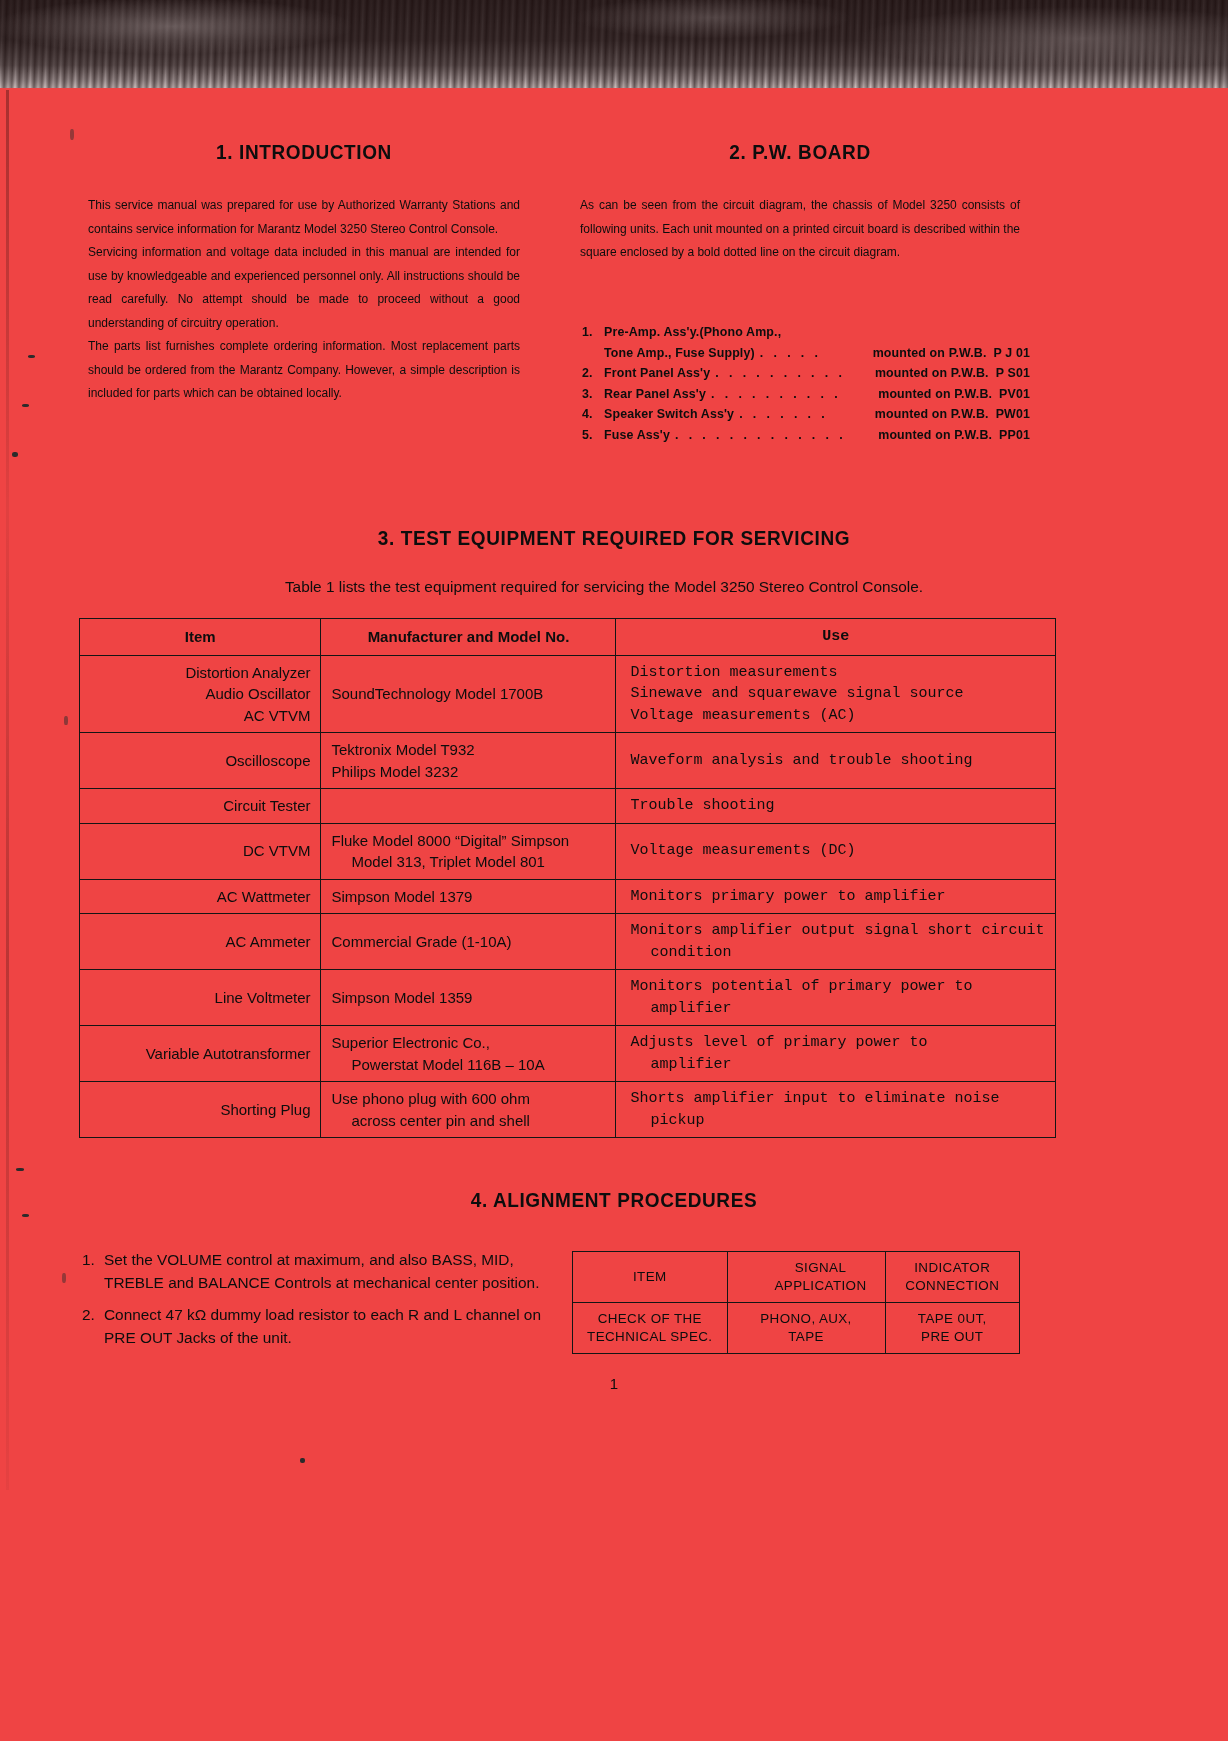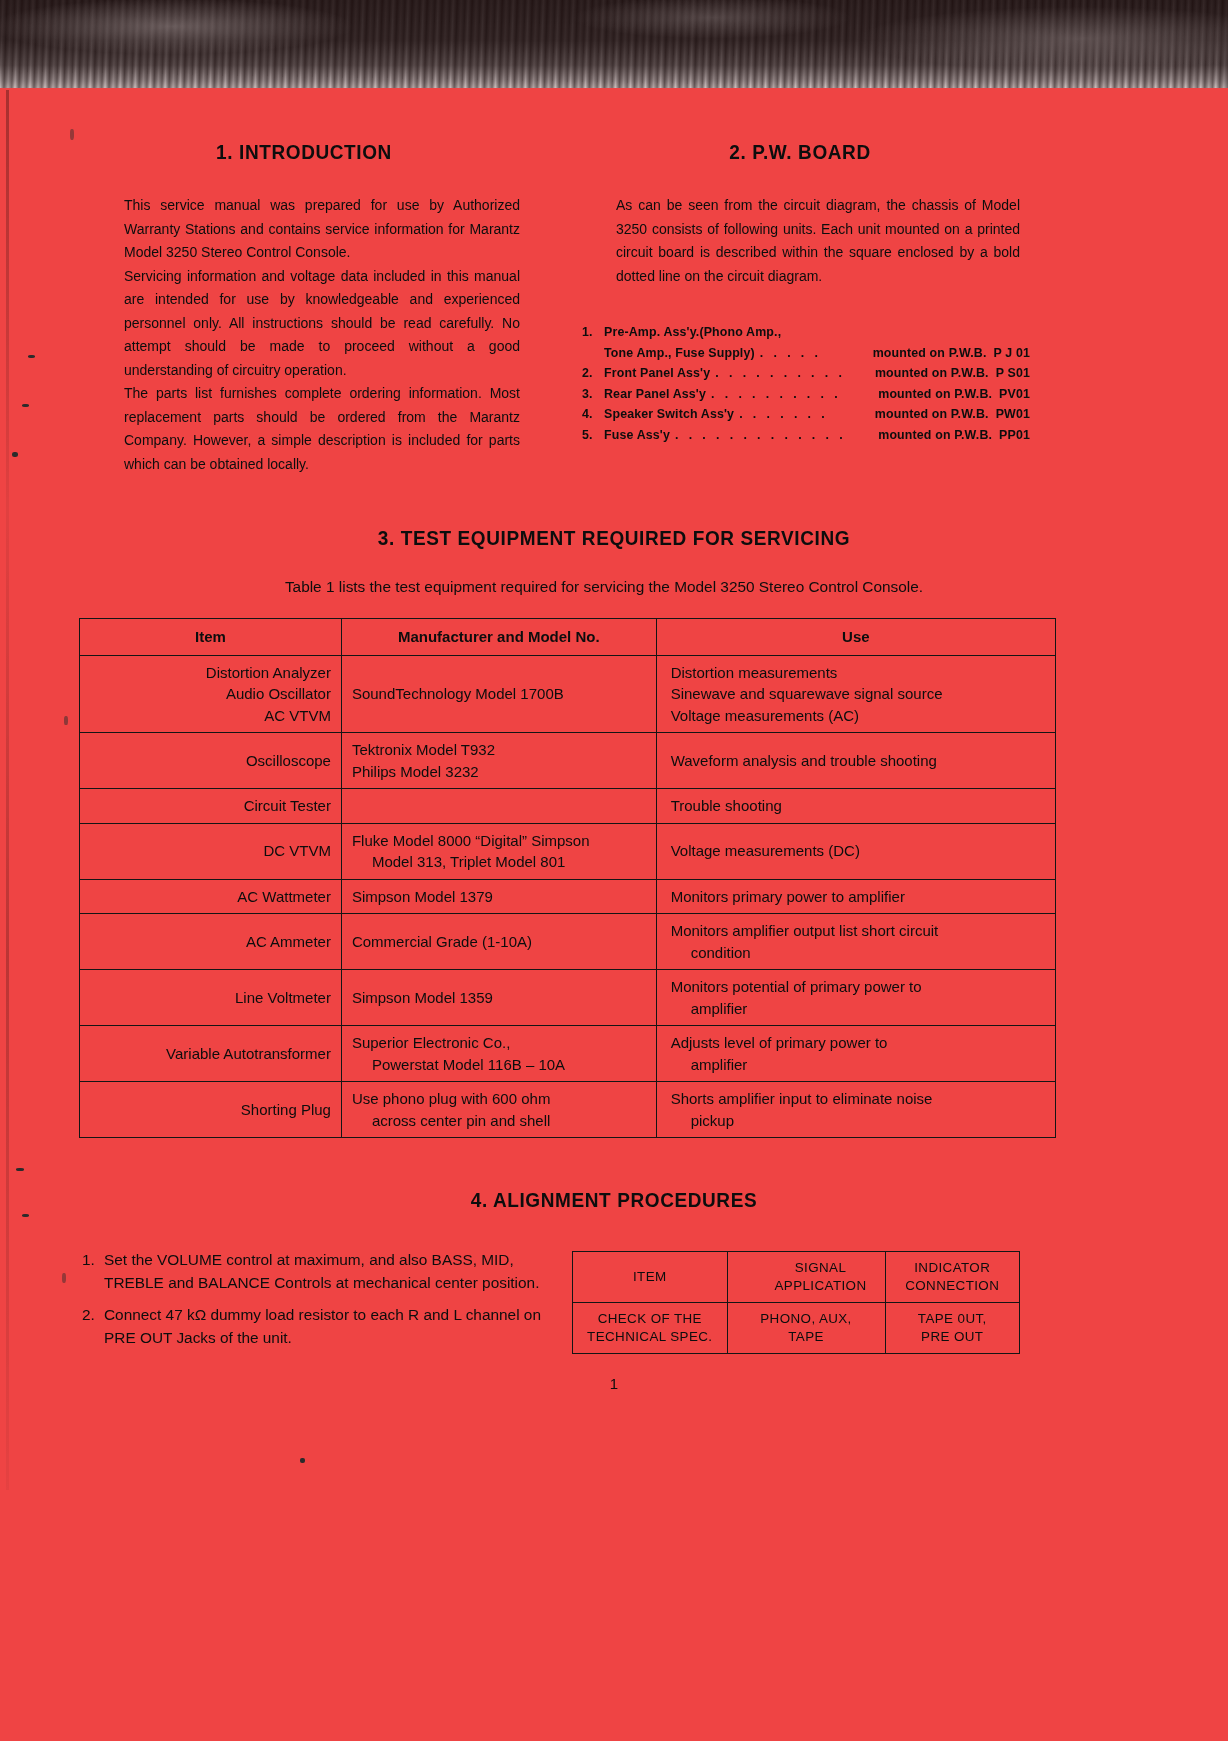--- a/index.html
+++ b/index.html
@@ -67,11 +67,10 @@
     transform: scaleY(1.08);
   }
   .body-text {
-    font-size: 14px;
+    font-size: 12px;
     line-height: 23.5px;
     text-align: justify;
     text-justify: inter-word;
-    margin-left: 36px;
   }
   .body-text p { margin: 0; }
 

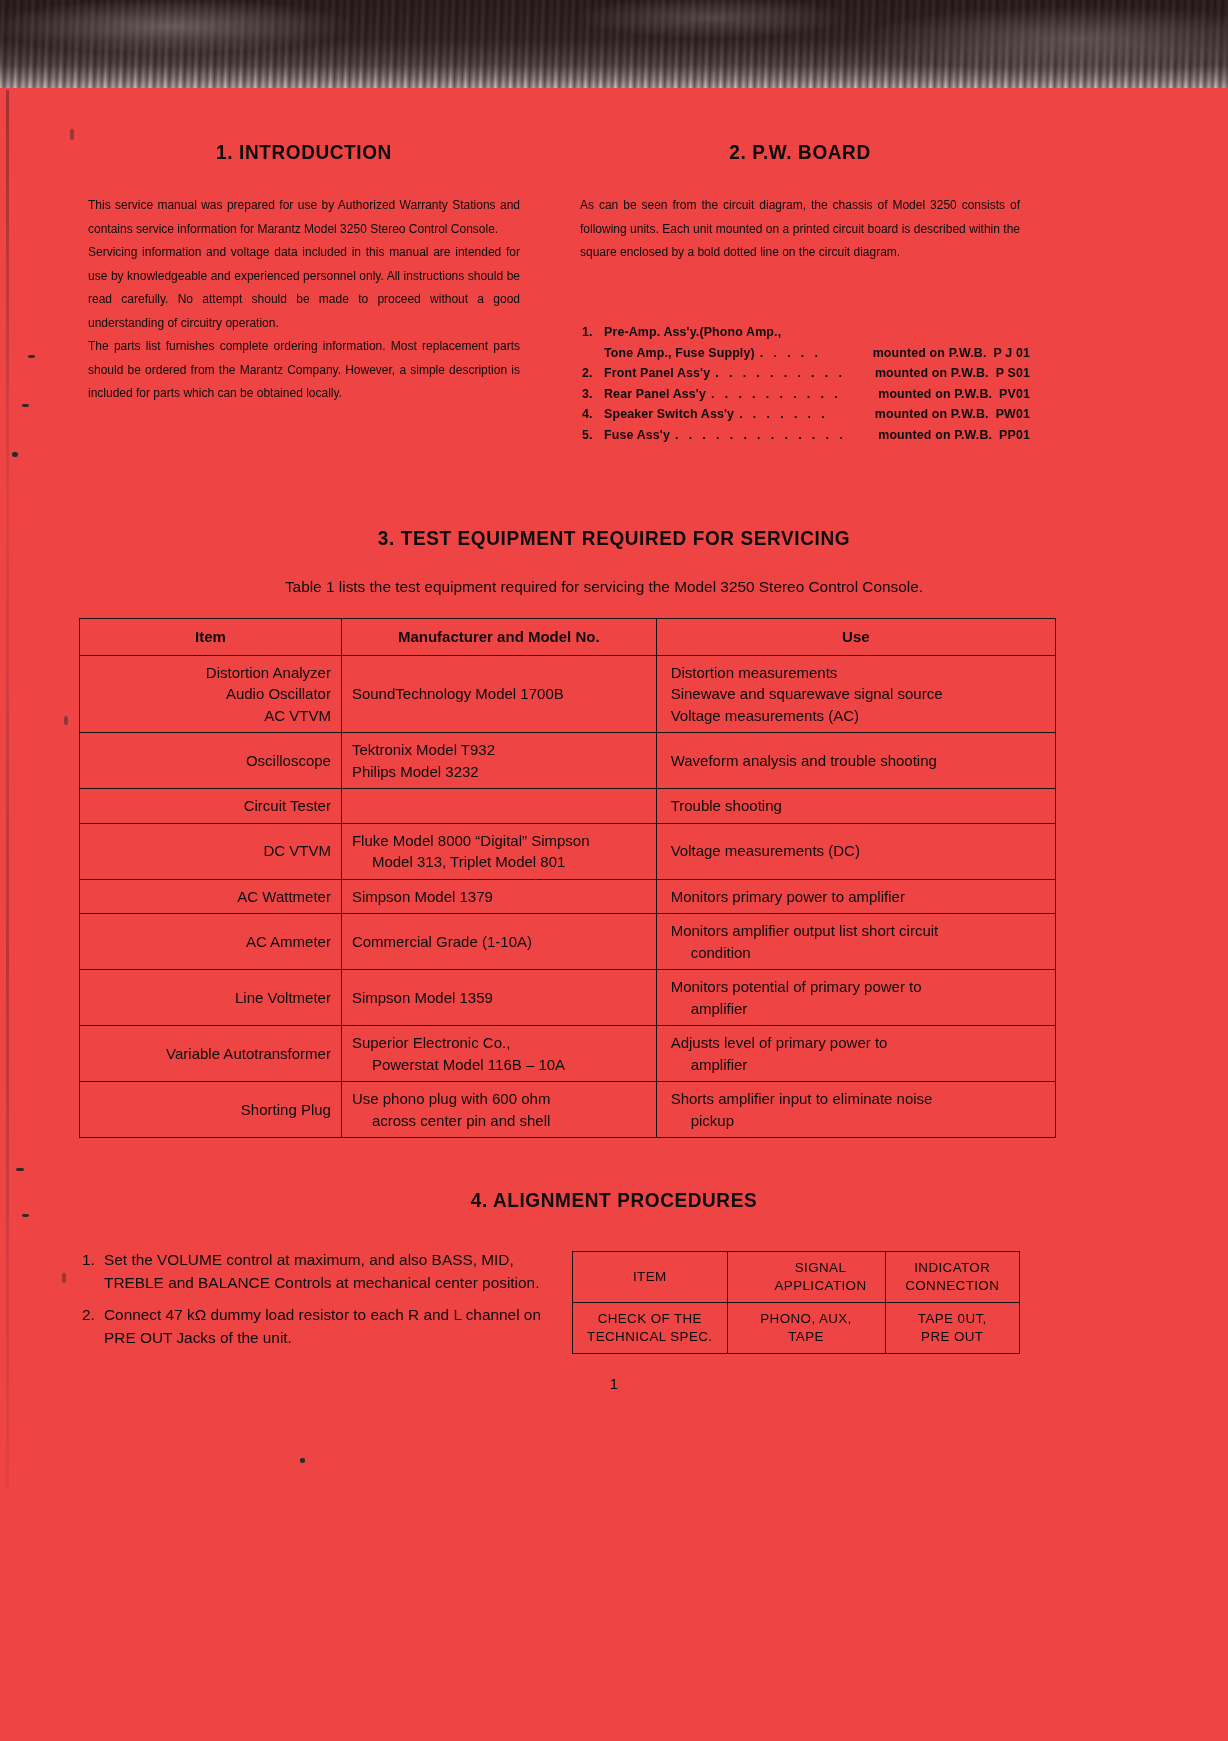--- a/index.html
+++ b/index.html
@@ -159,7 +159,7 @@
   }
   .equip-table .c-item { width: 246px; }
   .equip-table .c-model { width: 316px; }
-  .equip-table .c-use { width: 415px; }
+  .equip-table .c-use { width: 415px; font-family: Liberation Mono, monospace; }
   .equip-table td.c-item { padding-left: 28px; text-align: right; }
   .equip-table td.c-model { text-align: left; }
   .equip-table td.c-use { padding-left: 14px; }

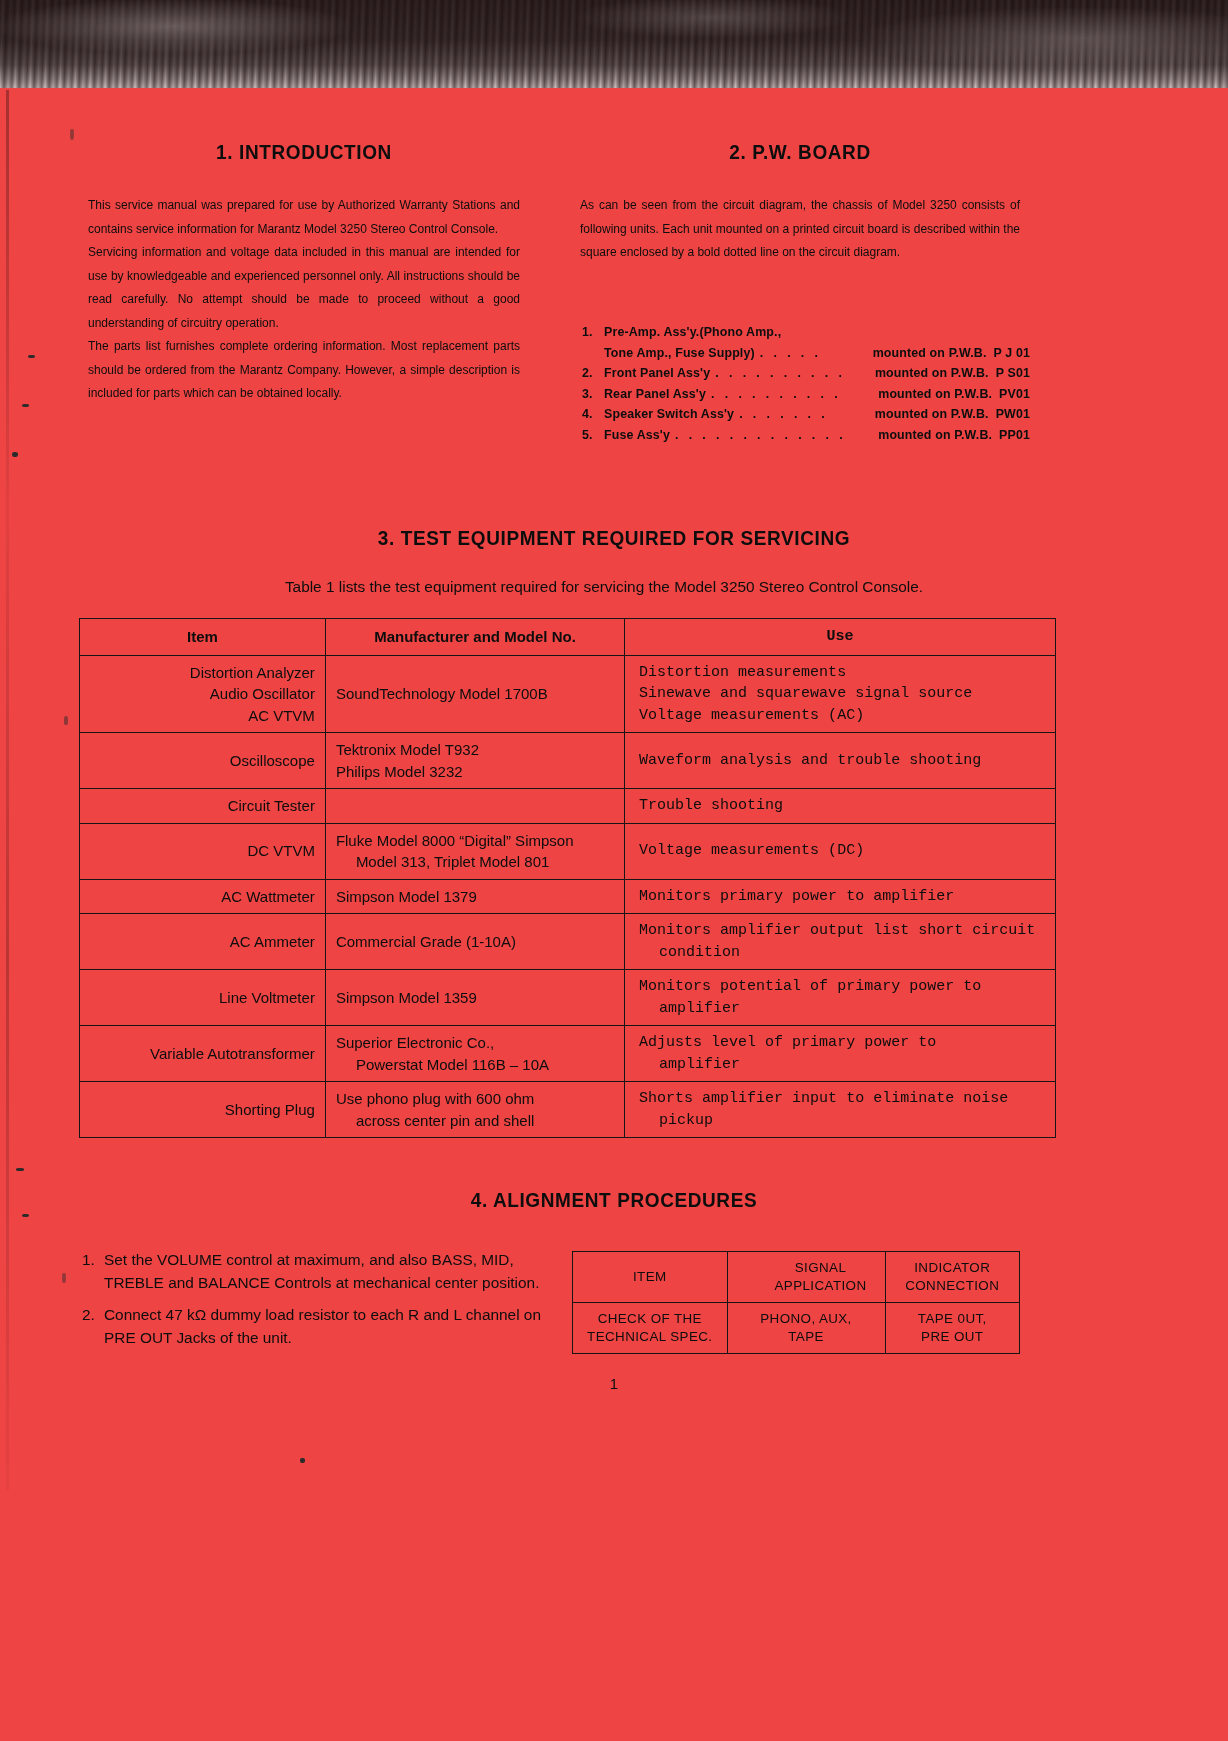--- a/index.html
+++ b/index.html
@@ -387,7 +387,7 @@
             <span class="cellline">Commercial Grade (1-10A)</span>
           </td>
           <td class="c-use">
-            <span class="cellline">Monitors amplifier output list short circuit</span>
+            <span class="cellline">Monitors amplifier output signal short circuit</span>
             <span class="cellline ind">condition</span>
           </td>
         </tr>

